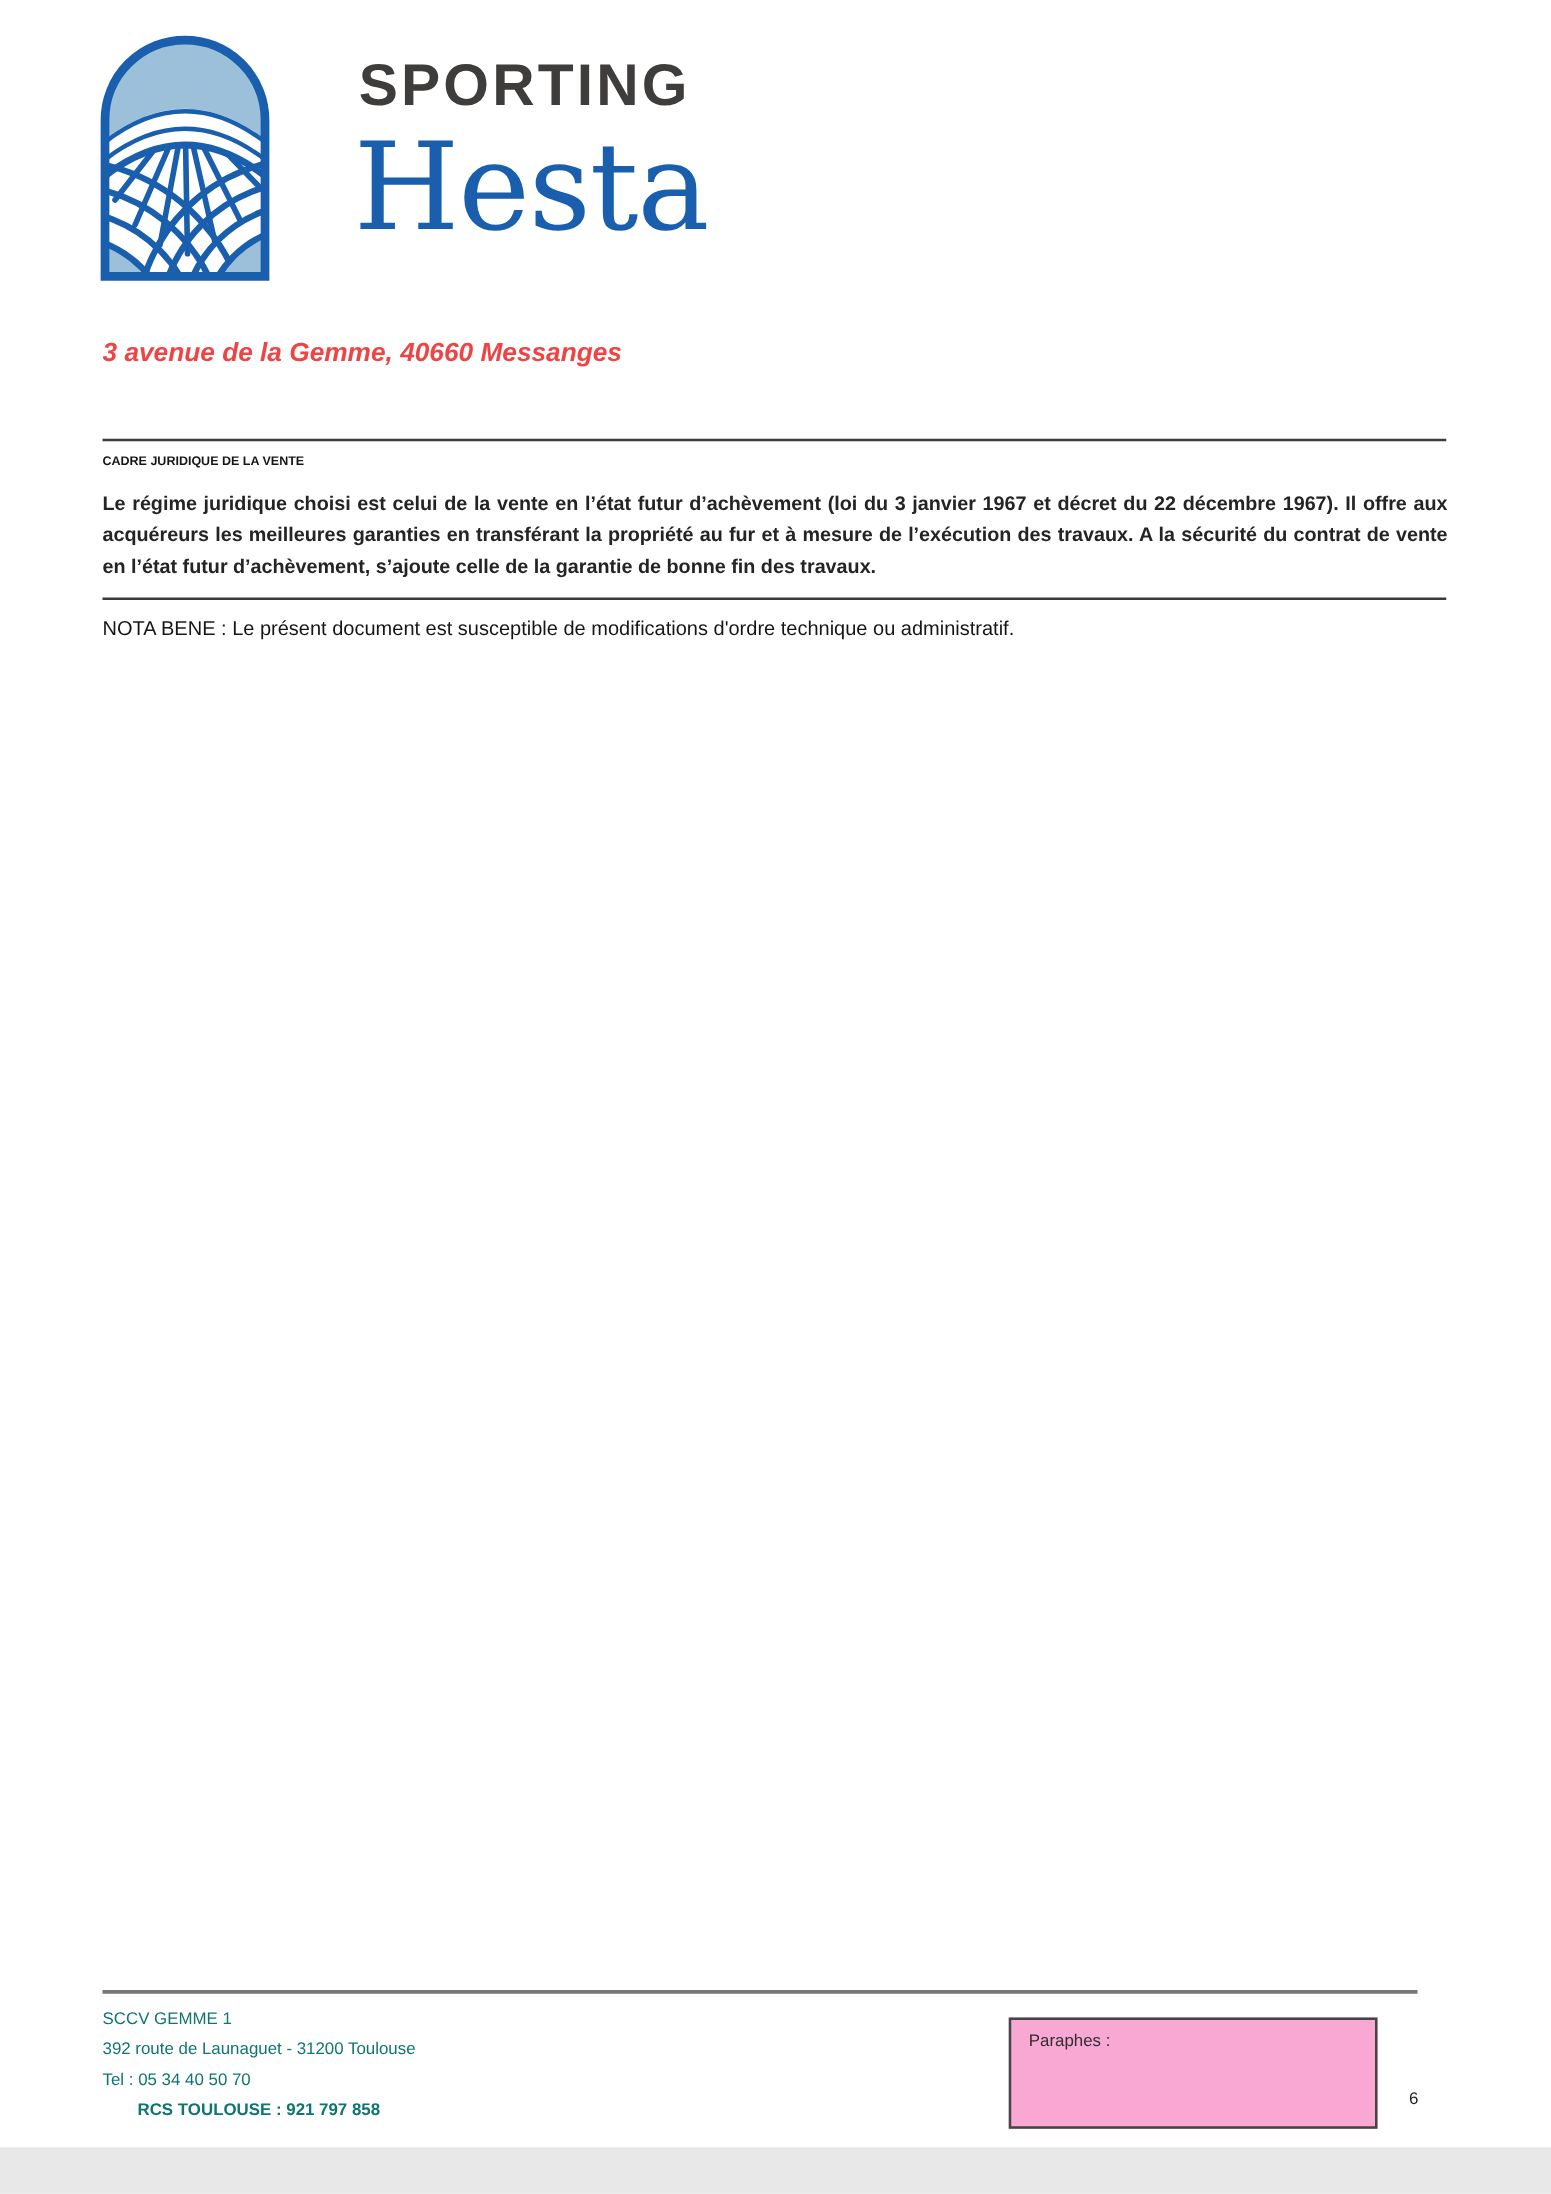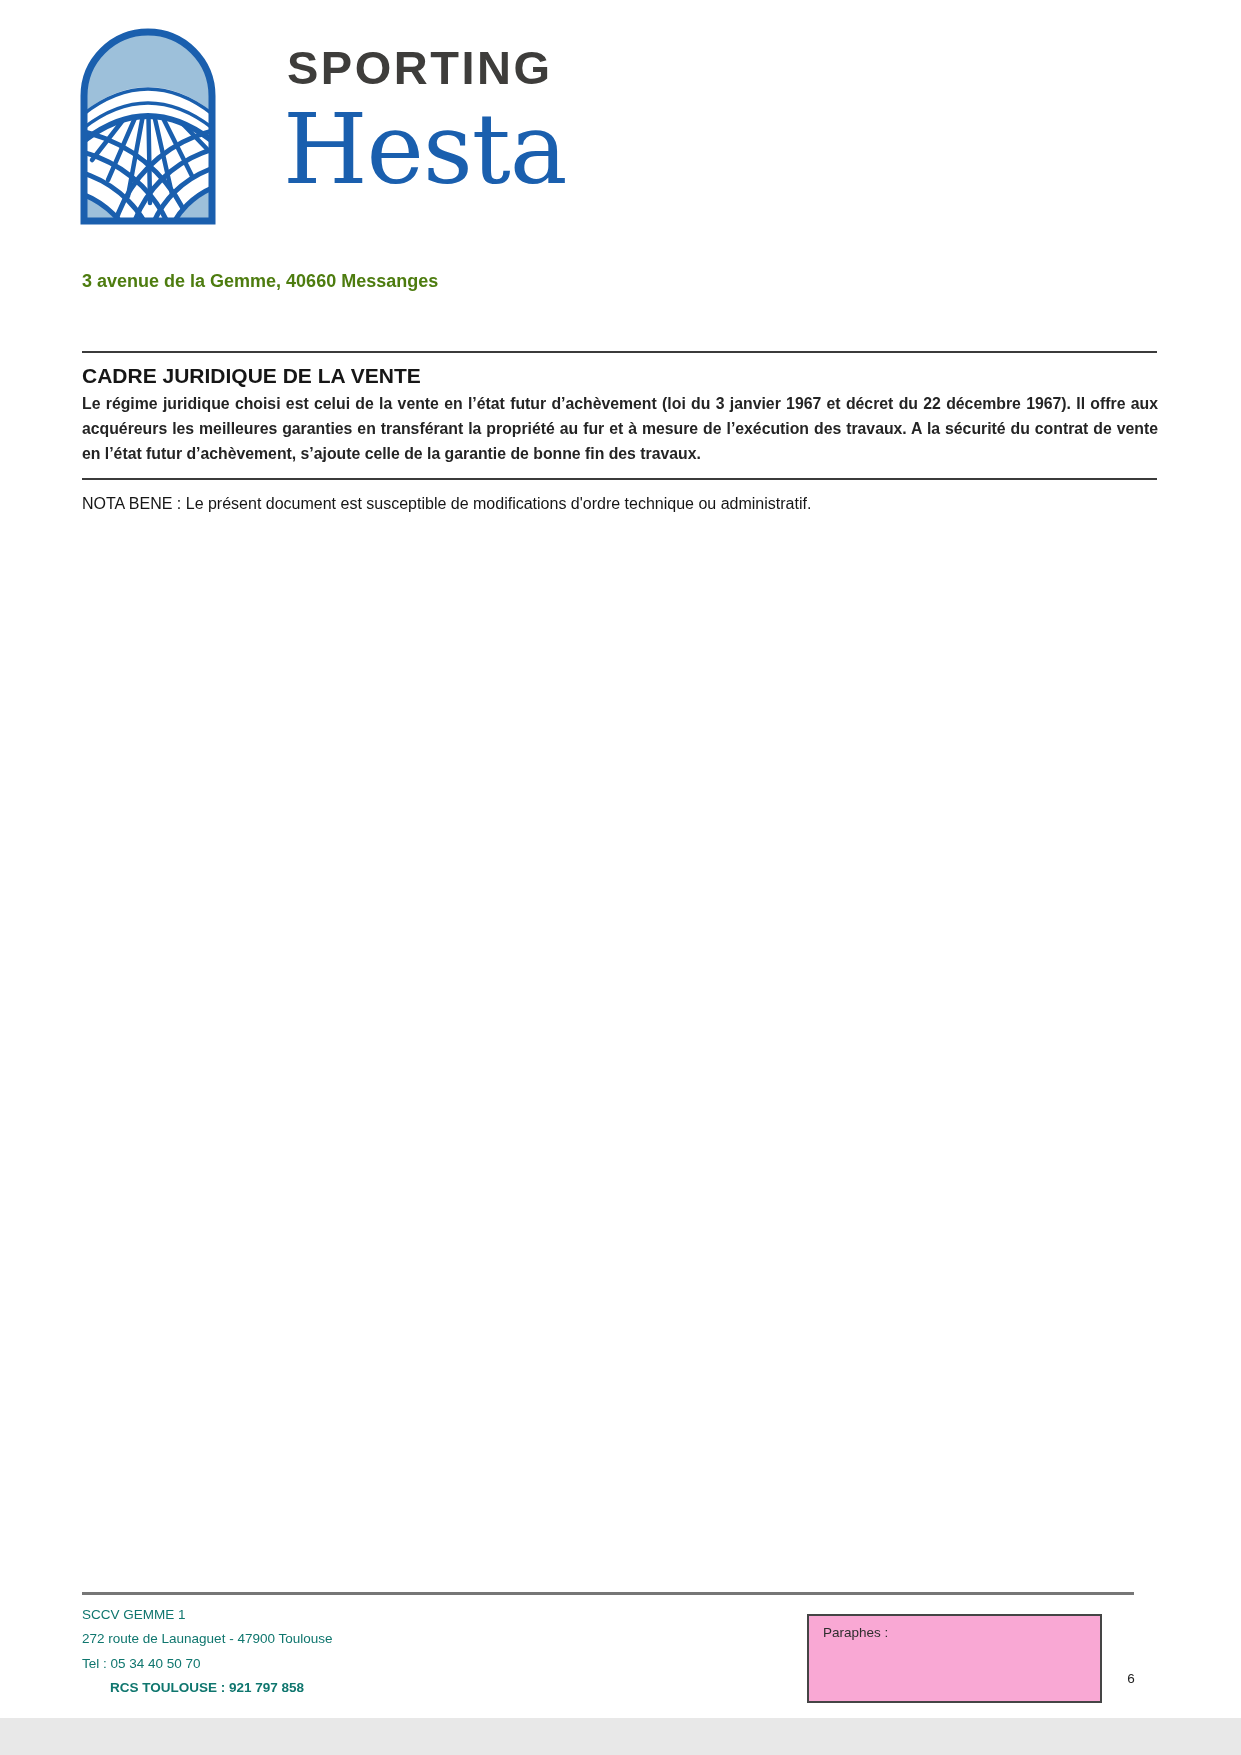--- a/index.html
+++ b/index.html
@@ -34,7 +34,7 @@
   }
   .address{
     position:absolute; left:82px; top:271px;
-    font-size:18px; font-weight:700; color:#4d7c0f; white-space:nowrap;
+    font-size:21px; font-weight:700; color:#ef4444; white-space:nowrap;font-style:italic;
   }
 
   

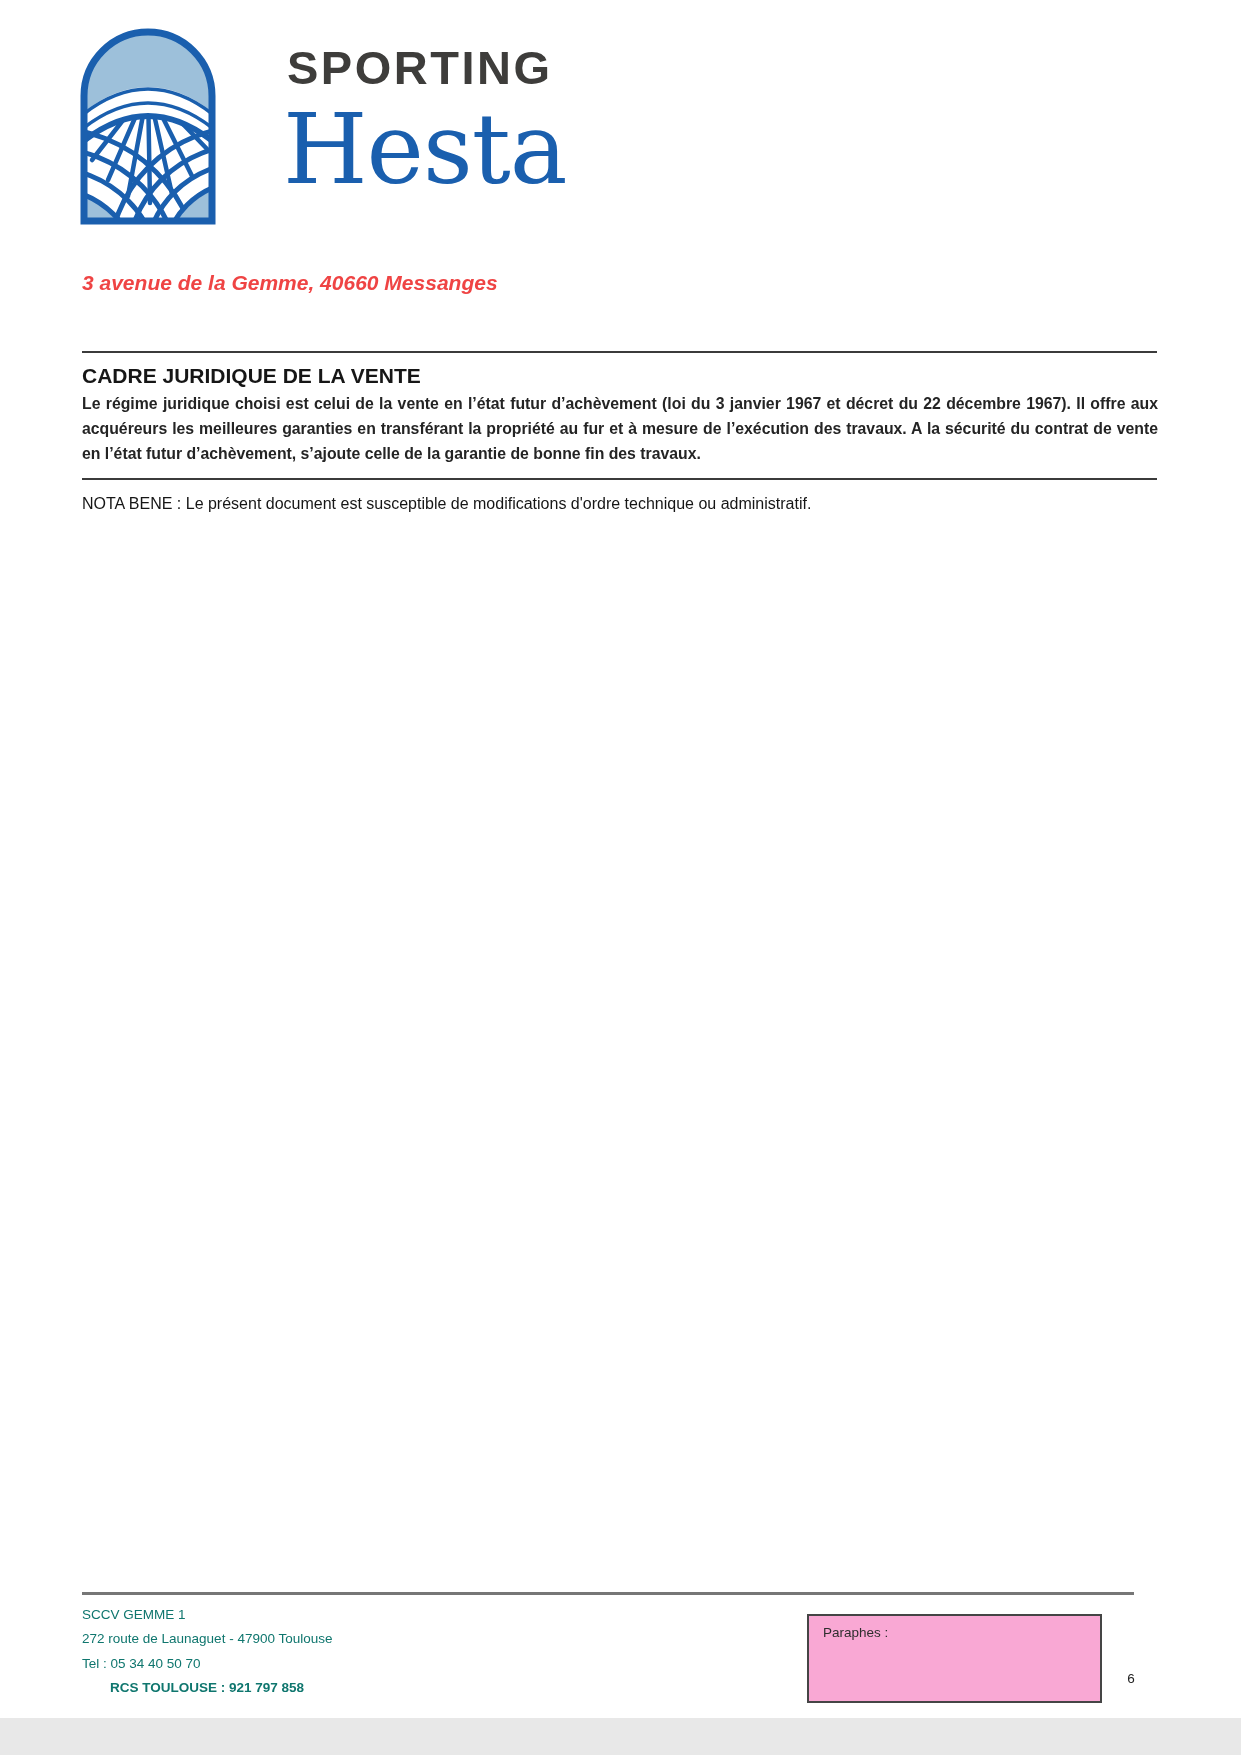--- a/index.html
+++ b/index.html
@@ -45,7 +45,7 @@
   
   .section-title{
     position:absolute; left:82px; top:364px;
-    font-size:21px; font-weight:700; color:#161616; white-space:nowrap;
+    font-size:10px; font-weight:700; color:#161616; white-space:nowrap;
   }
   .section-body{
     position:absolute; left:82px; top:391px; width:1076px;

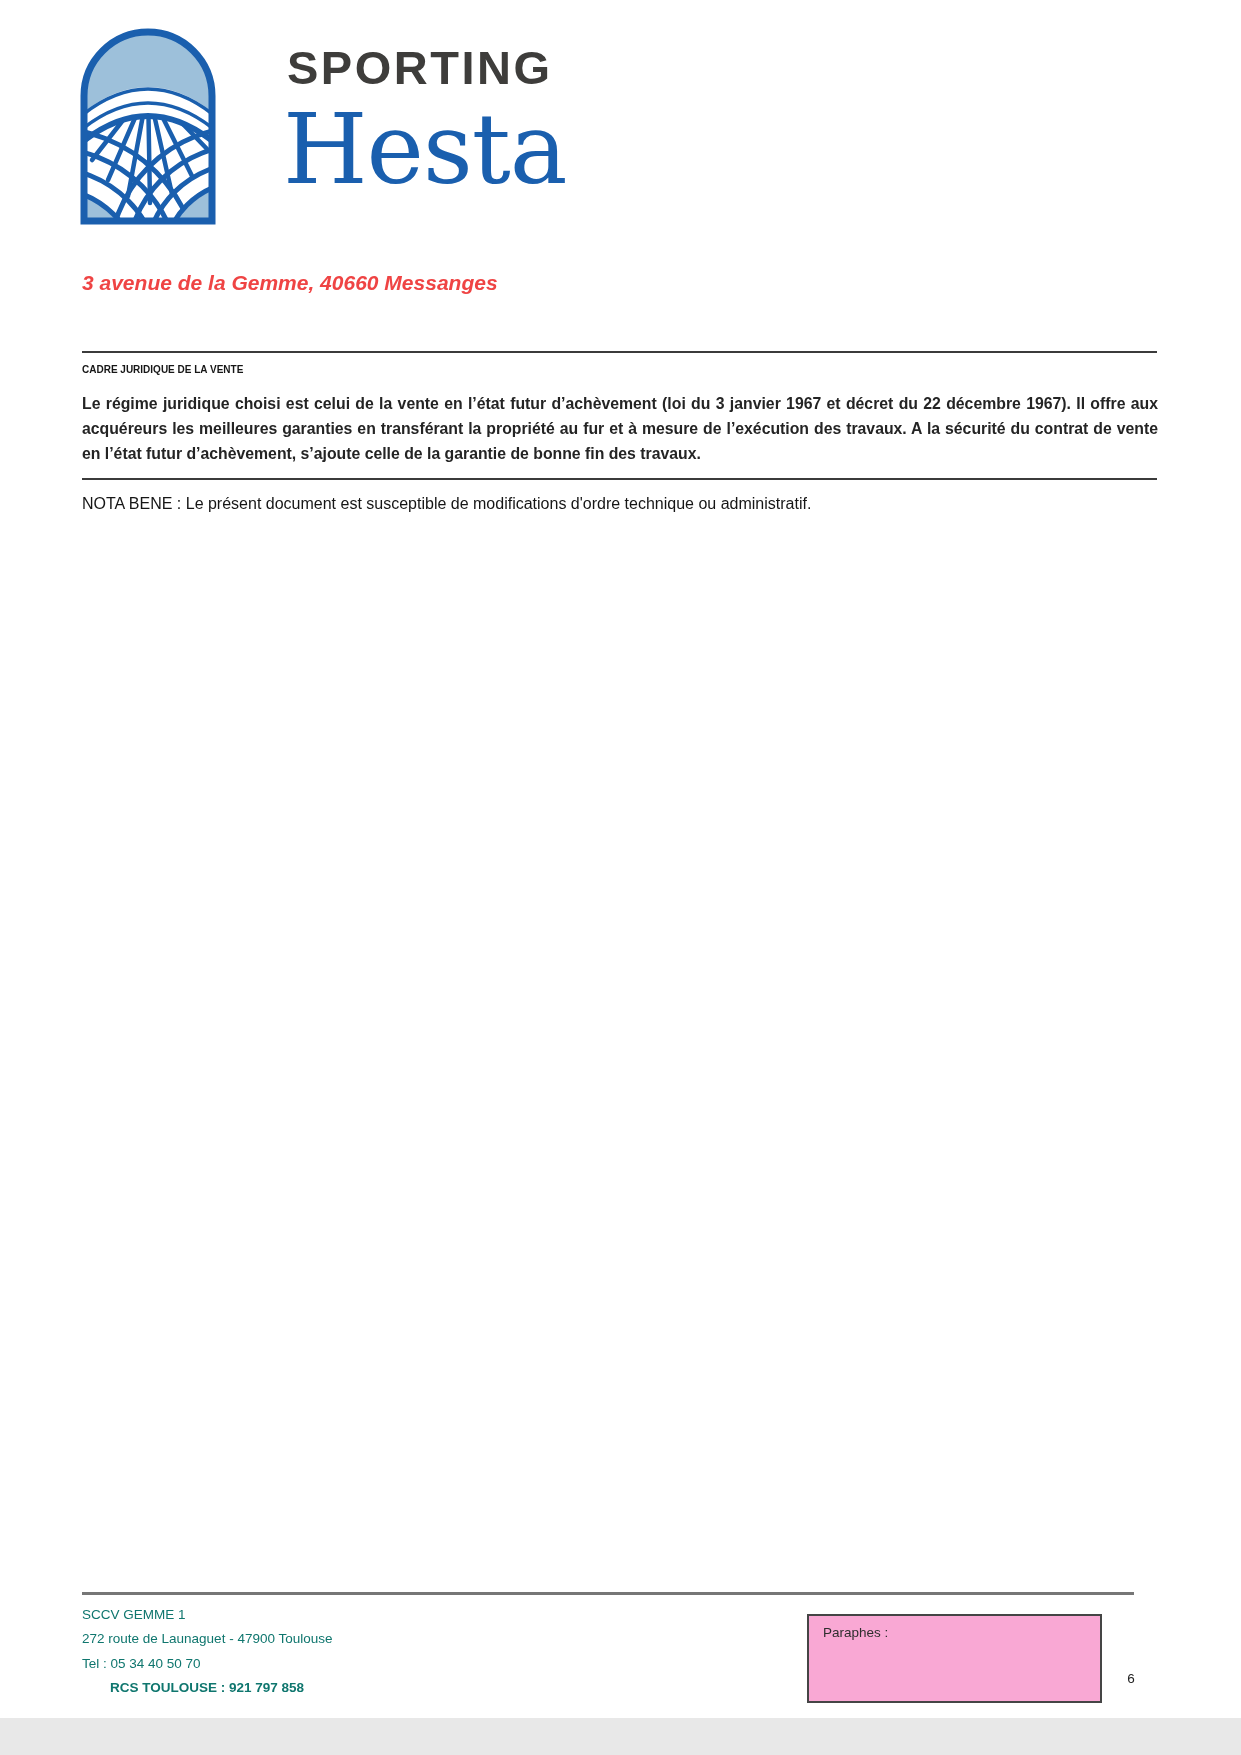--- a/index.html
+++ b/index.html
@@ -147,7 +147,7 @@
   <hr class="footer-rule">
   <div class="footer-block">
     <div>SCCV GEMME 1</div>
-    <div>272 route de Launaguet - 47900 Toulouse</div>
+    <div>392 route de Launaguet - 31200 Toulouse</div>
     <div>Tel : 05 34 40 50 70</div>
     <div class="footer-rcs">RCS TOULOUSE : 921 797 858</div>
   </div>

